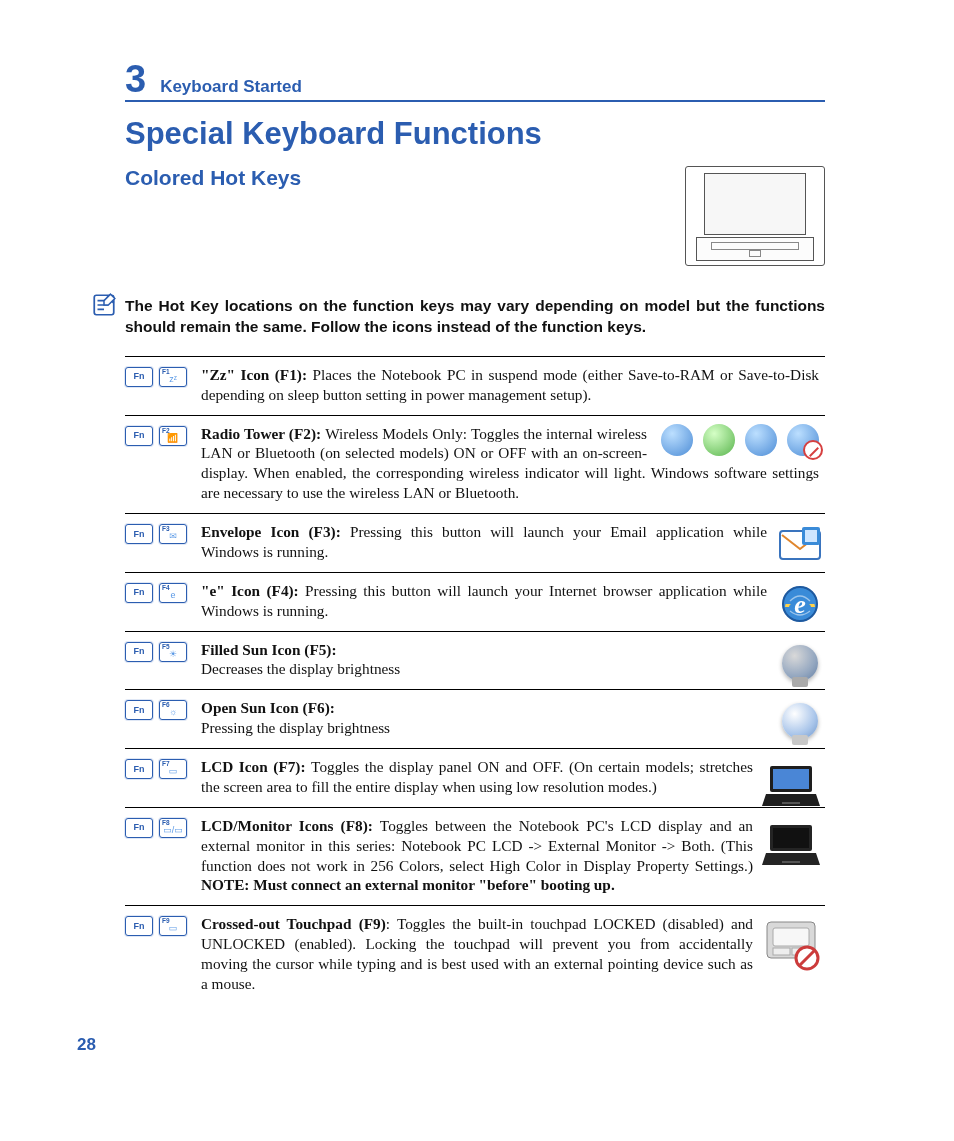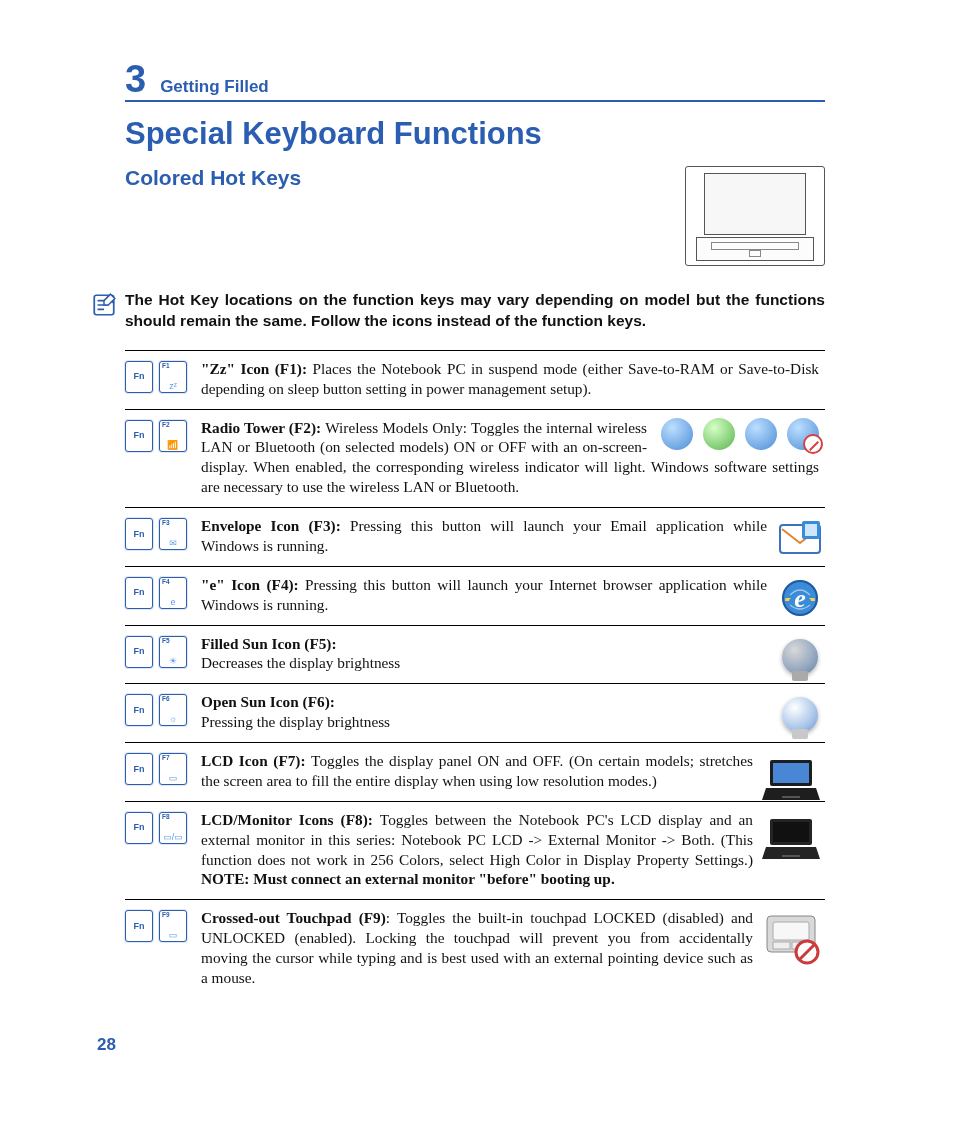--- a/index.html
+++ b/index.html
@@ -103,7 +103,7 @@
 
   <div class="chapter-bar">
     <div class="chapter-num">3</div>
-    <div class="chapter-title">Getting Filled</div>
+    <div class="chapter-title">Keyboard Started</div>
   </div>
 
   <div class="h1">Special Keyboard Functions</div>

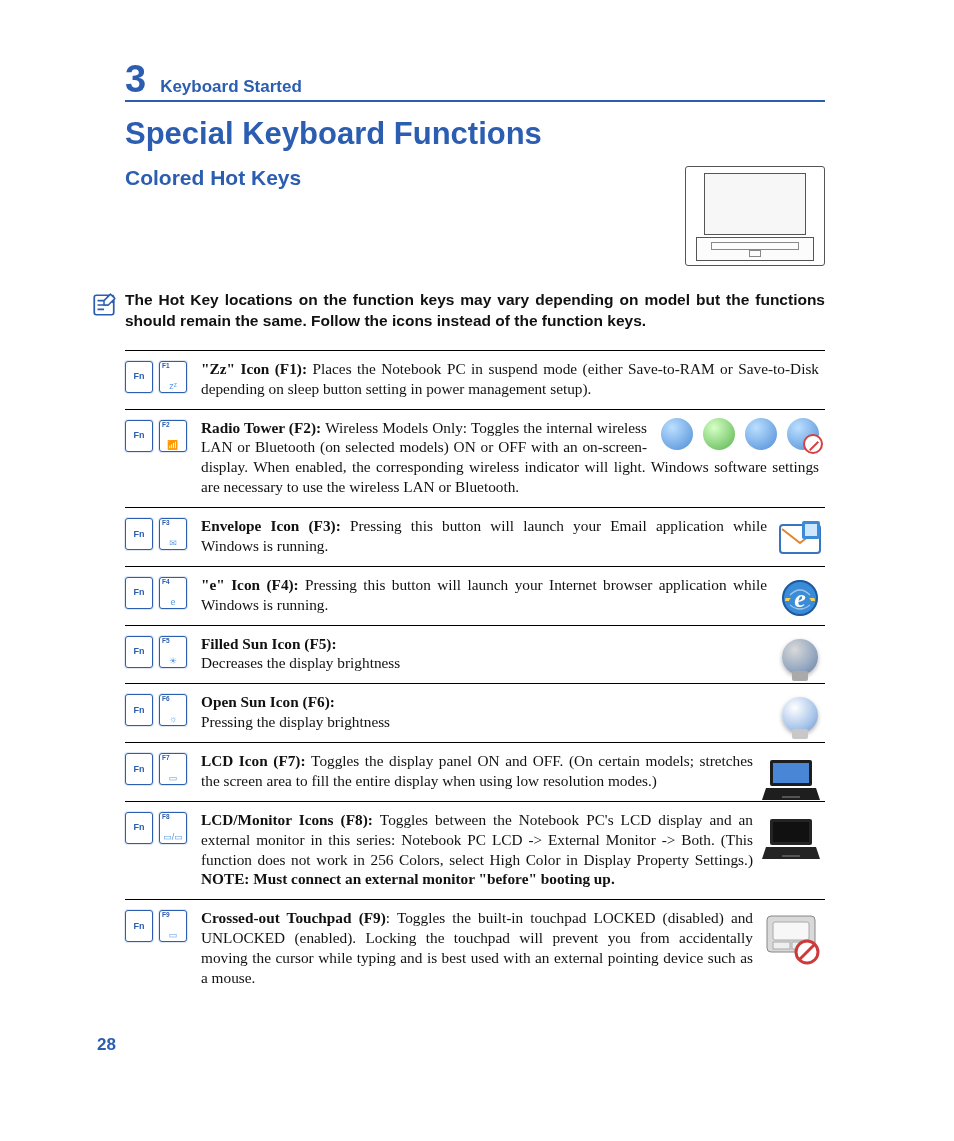--- a/index.html
+++ b/index.html
@@ -52,6 +52,7 @@
     line-height: 1.35;
     color: #111;
     text-align: justify;
+    margin-top: 6px;
   }
 
   .entries { border-top: 1px solid #000; }

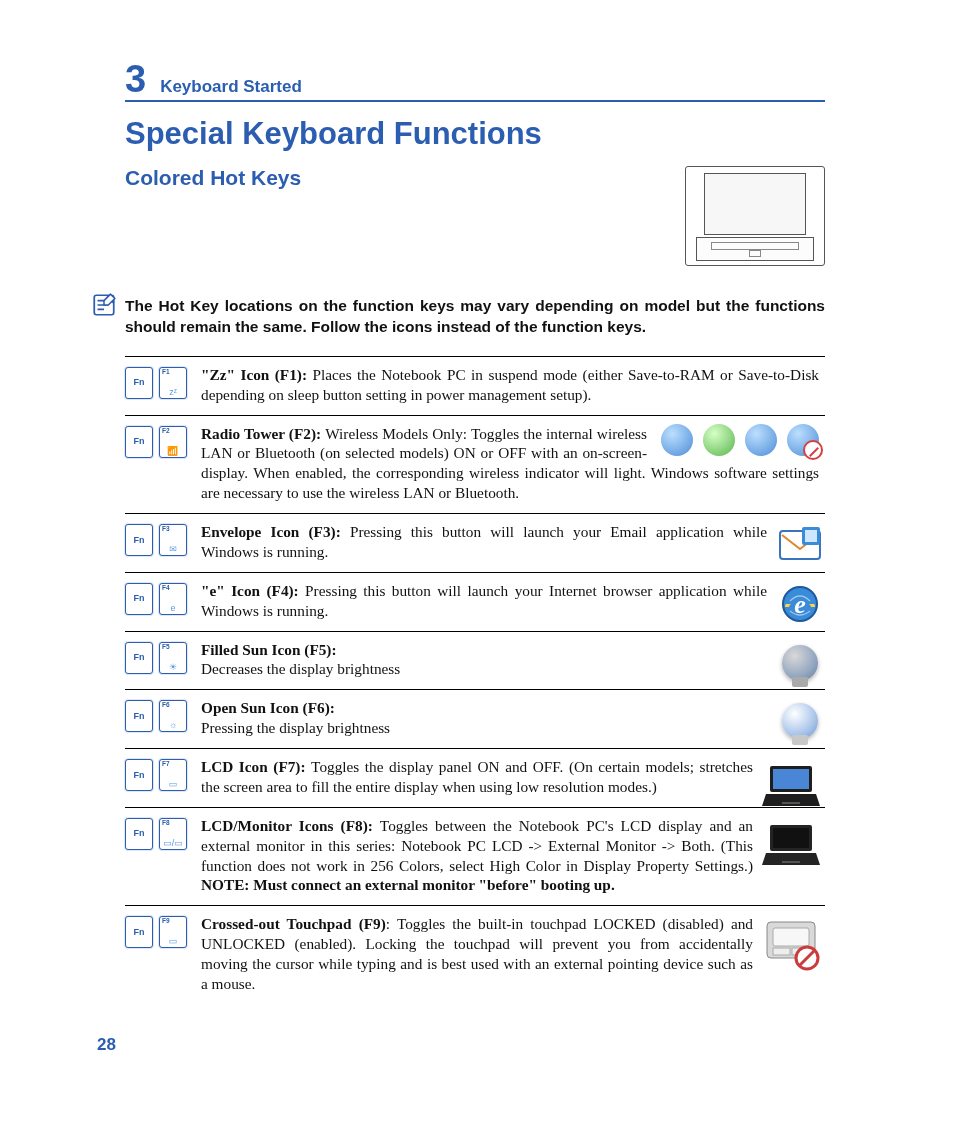--- a/index.html
+++ b/index.html
@@ -59,7 +59,7 @@
   .entry { border-bottom: 1px solid #000; padding: 8px 0 10px 0; display: flex; align-items: flex-start; position: relative; min-height: 50px; }
   .entry.last { border-bottom: none; }
   .keys { width: 76px; flex-shrink: 0; display: flex; gap: 6px; padding-top: 2px; }
-  .key { width: 28px; height: 32px; border: 1px solid #2b5db0; border-radius: 3px; font-size: 7px; color: #2b5db0; display: flex; flex-direction: column; align-items: center; justify-content: center; background: #fff; box-shadow: inset 0 0 0 1px #fff, 0 0 0 1px #dfe7f5; font-family: Arial, sans-serif; position: relative; line-height: 1; }
+  .key { width: 28px; height: 20px; border: 1px solid #2b5db0; border-radius: 3px; font-size: 7px; color: #2b5db0; display: flex; flex-direction: column; align-items: center; justify-content: center; background: #fff; box-shadow: inset 0 0 0 1px #fff, 0 0 0 1px #dfe7f5; font-family: Arial, sans-serif; position: relative; line-height: 1; }
   .key .kl { font-size: 7px; font-weight: bold; }
   .key .kg { font-size: 9px; color: #5a99e6; margin-top: 1px; }
   .key.fn .kl { font-size: 9px; }

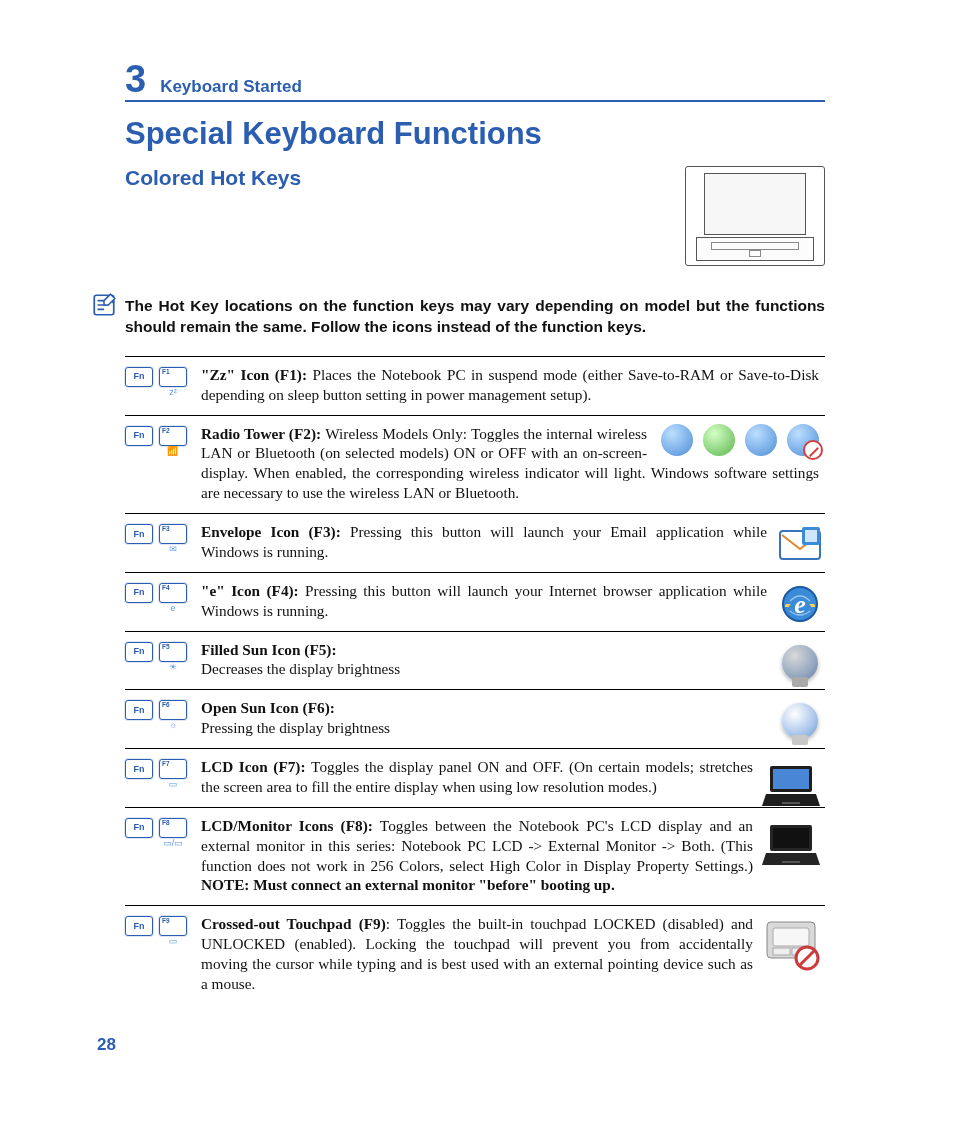--- a/index.html
+++ b/index.html
@@ -63,7 +63,7 @@
   .key .kl { font-size: 7px; font-weight: bold; }
   .key .kg { font-size: 9px; color: #5a99e6; margin-top: 1px; }
   .key.fn .kl { font-size: 9px; }
-  .key.fkey { align-items: center; justify-content: flex-start; padding-top: 13px; }
+  .key.fkey { align-items: center; justify-content: flex-start; padding-top: 0; }
   .key.fkey .kl { position: absolute; top: 1px; left: 2px; font-size: 6.5px; }
   .key.fkey .kg { margin-top: 7px; }
 

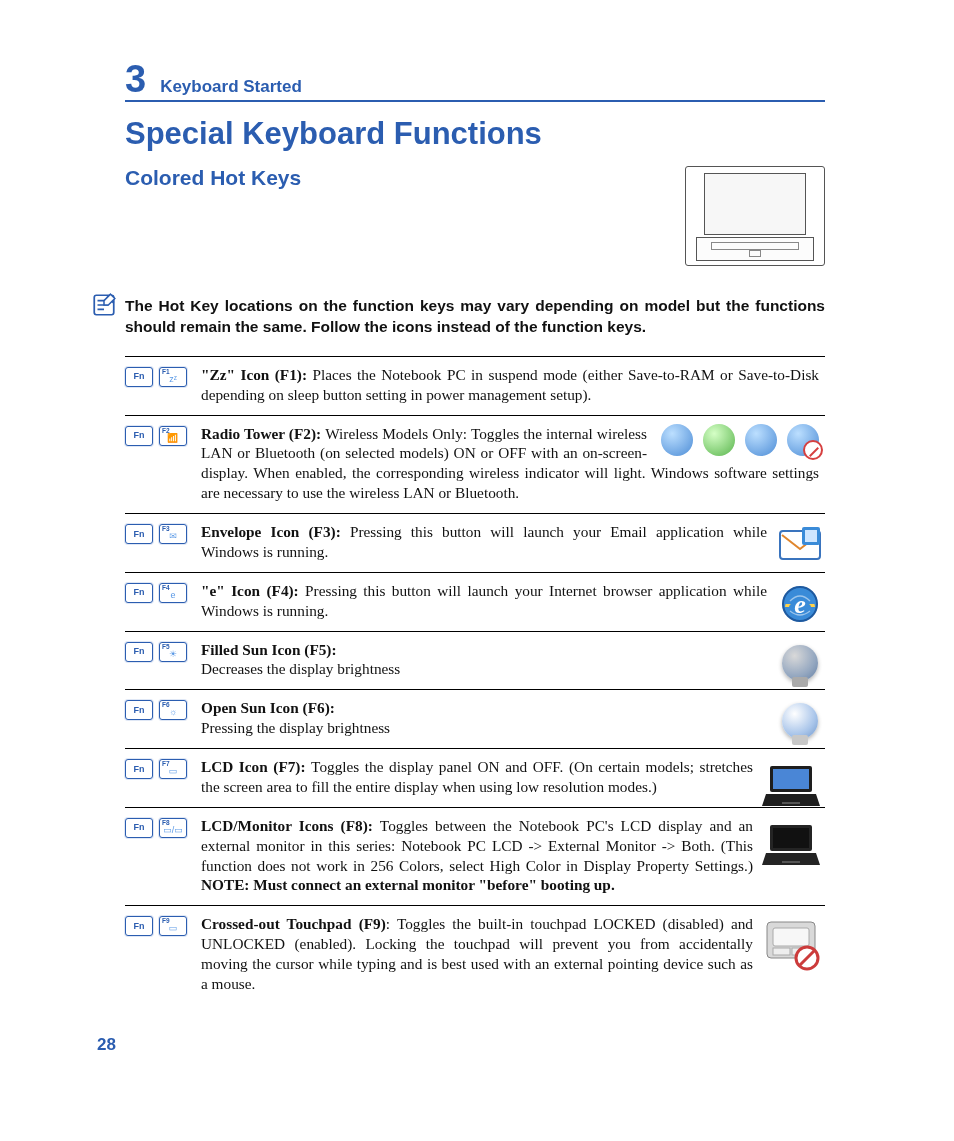--- a/index.html
+++ b/index.html
@@ -90,7 +90,7 @@
   .radio-ico.off::before { content: ""; position: absolute; right: -1px; bottom: 3px; width: 12px; height: 2px; background: #d64040; transform: rotate(-45deg); z-index: 2; }
   .page-num {
     position: absolute;
-    left: 97px; bottom: 86px;
+    left: 77px; bottom: 86px;
     color: #2b5db0;
     font-family: "Helvetica Neue", Helvetica, Arial, sans-serif;
     font-weight: 700;

